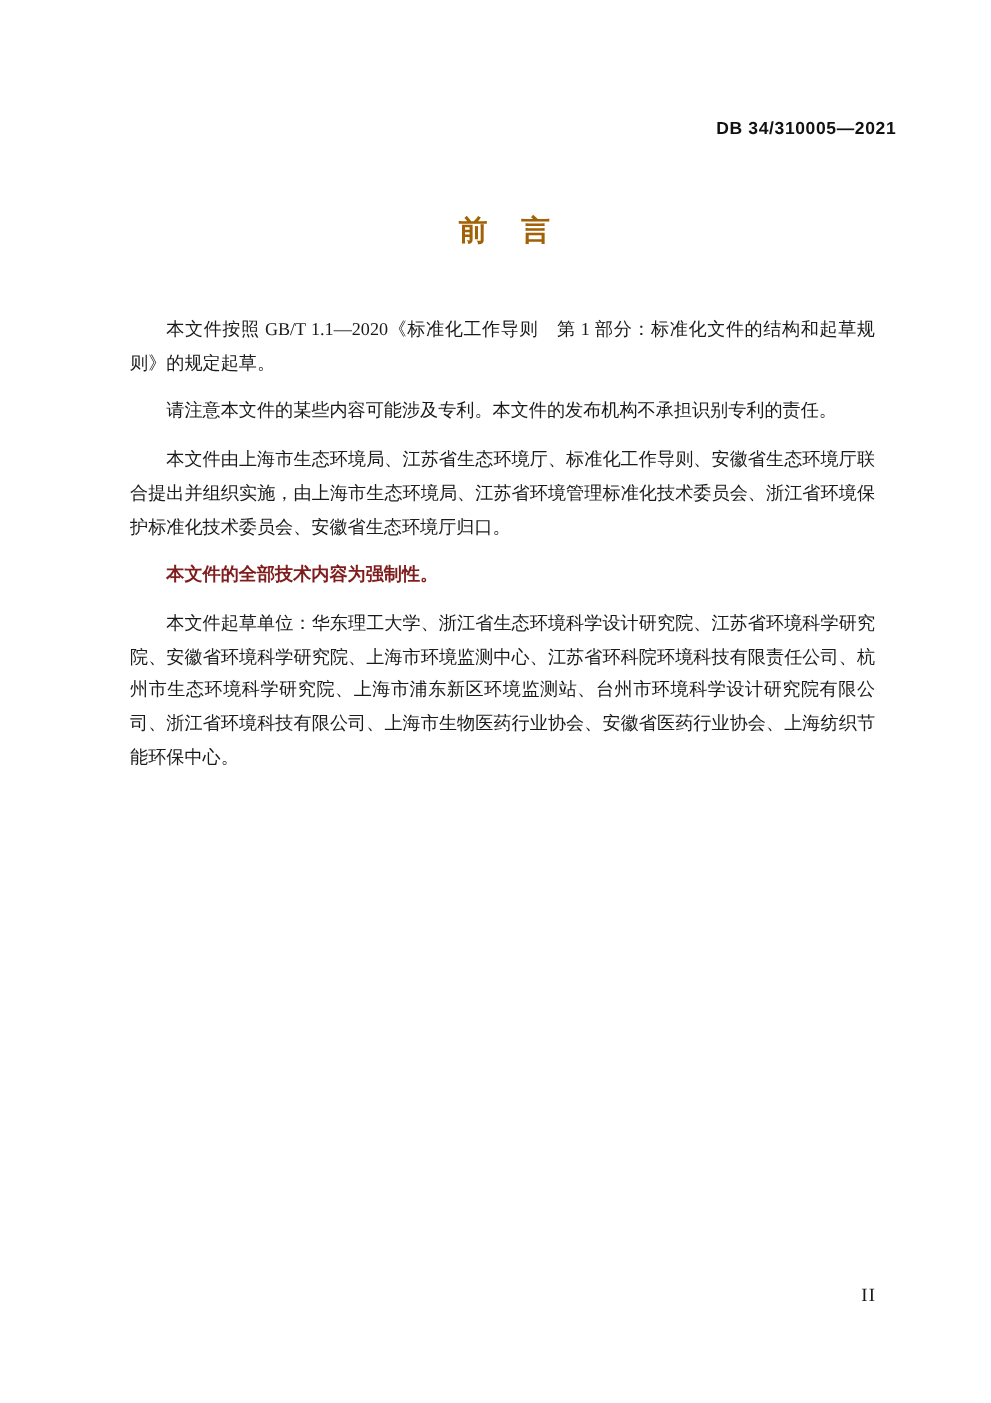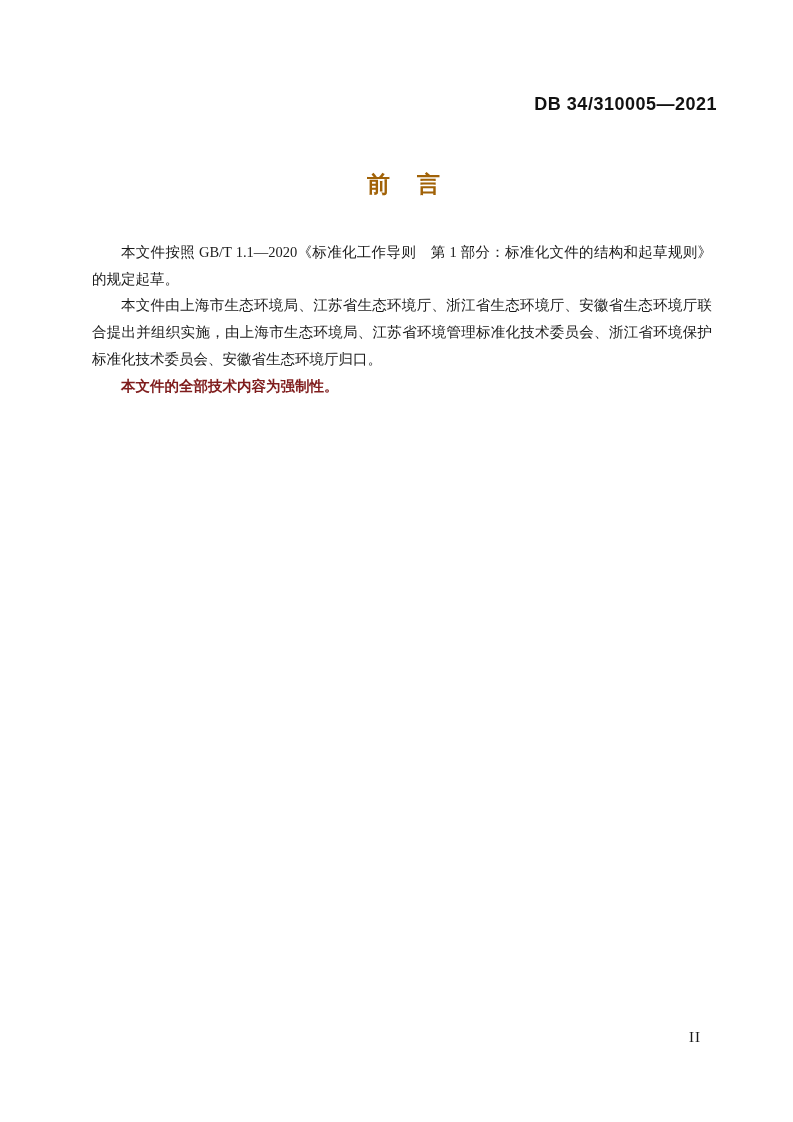--- a/index.html
+++ b/index.html
@@ -24,7 +24,7 @@
     text-align: right;
     font-family: "Liberation Sans", "DejaVu Sans", sans-serif;
     font-weight: 700;
-    font-size: 18px;
+    font-size: 14px;
     letter-spacing: 0.5px;
     color: #111111;
   }

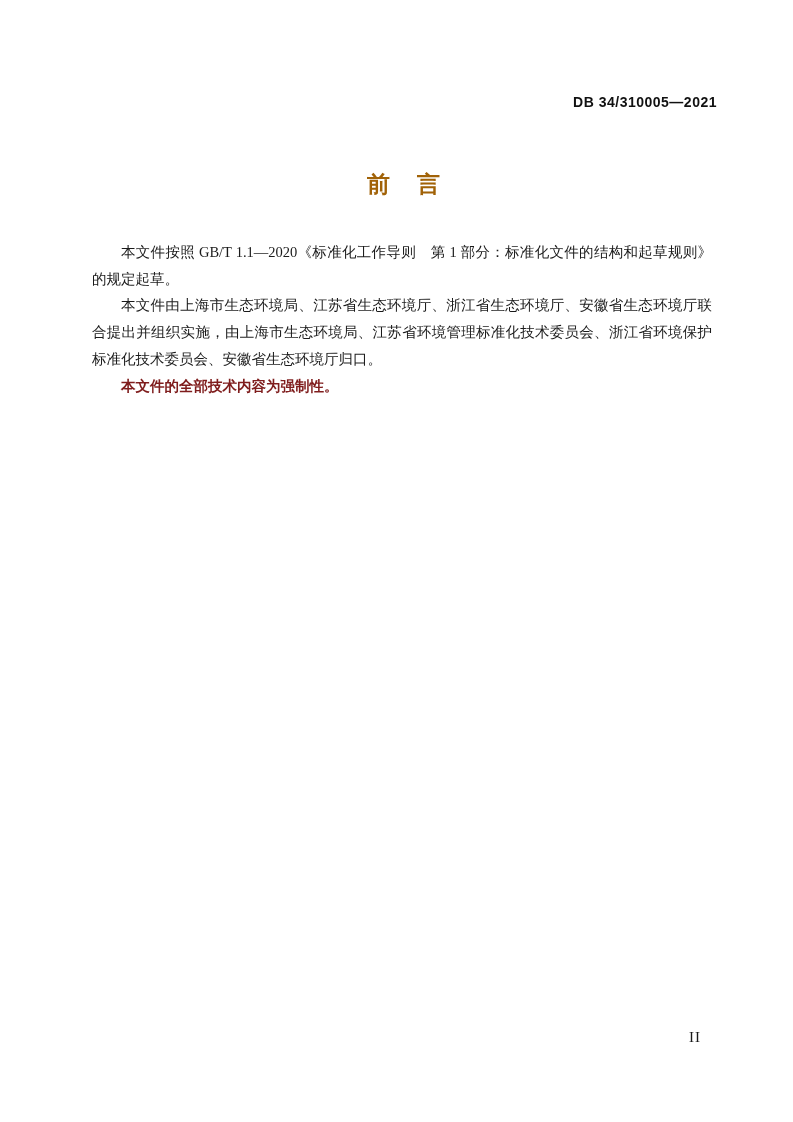--- a/index.html
+++ b/index.html
@@ -52,7 +52,7 @@
     color: #1a1a1a;
   }
   .body-text p {
-    margin: 0;
+    margin: 12px;
     text-indent: 2em;
   }
   .body-text p.strong {

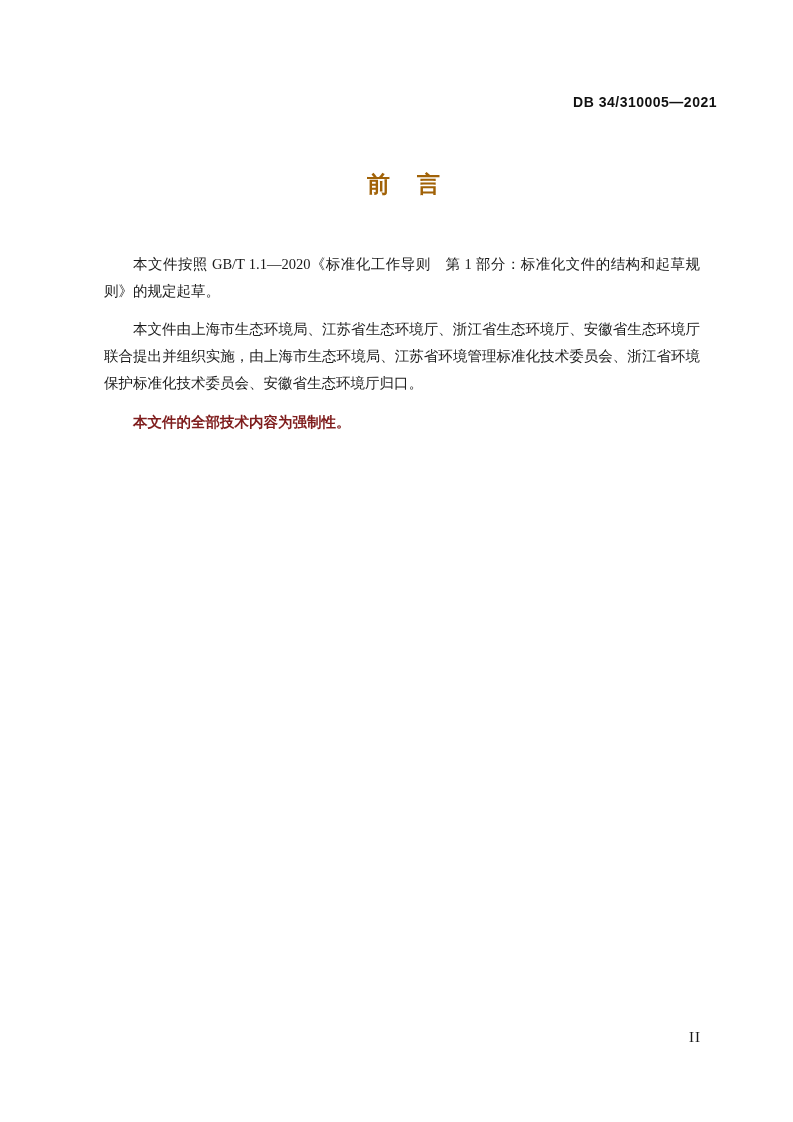--- a/index.html
+++ b/index.html
@@ -83,6 +83,7 @@
 
   <div class="body-text">
     <p>本文件按照 GB/T 1.1—2020《标准化工作导则　第 1 部分：标准化文件的结构和起草规则》的规定起草。</p>
+    <p>请注意本文件的某些内容可能涉及专利。本文件的发布机构不承担识别专利的责任。</p>
     <p>本文件由上海市生态环境局、江苏省生态环境厅、浙江省生态环境厅、安徽省生态环境厅联合提出并组织实施，由上海市生态环境局、江苏省环境管理标准化技术委员会、浙江省环境保护标准化技术委员会、安徽省生态环境厅归口。</p>
     <p class="strong">本文件的全部技术内容为强制性。</p>
   </div>

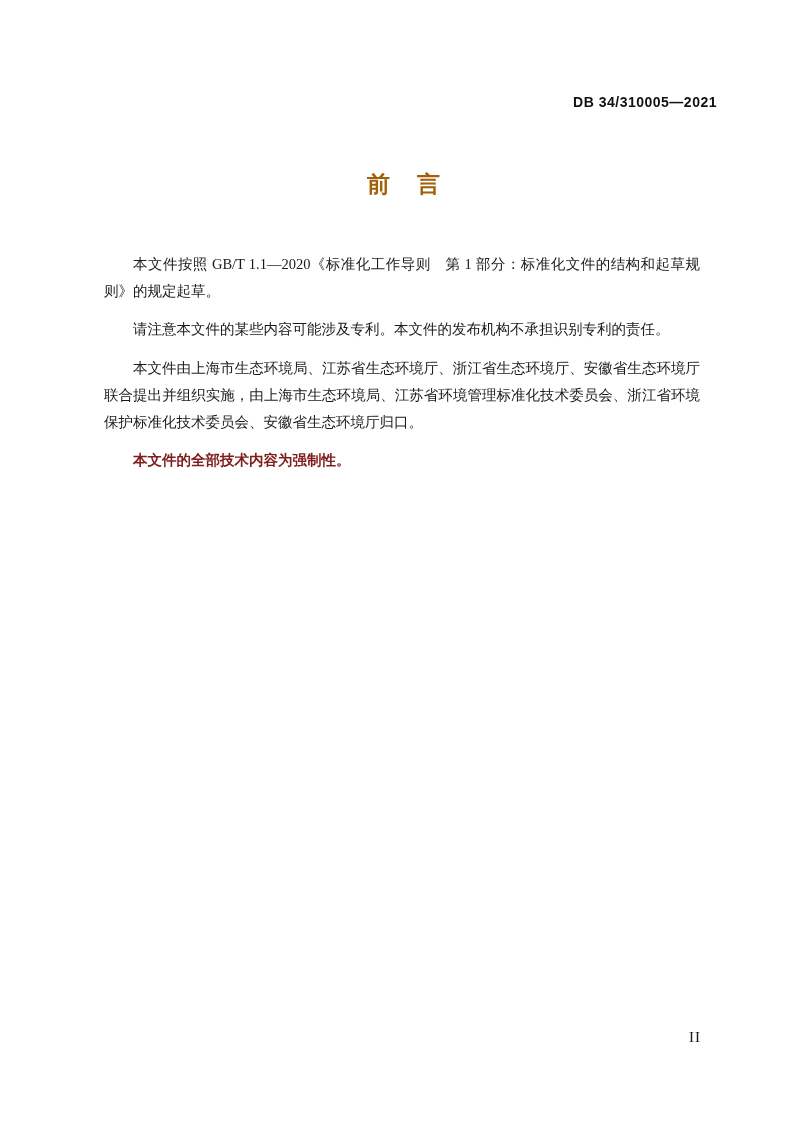--- a/index.html
+++ b/index.html
@@ -84,7 +84,7 @@
   <div class="body-text">
     <p>本文件按照 GB/T 1.1—2020《标准化工作导则　第 1 部分：标准化文件的结构和起草规则》的规定起草。</p>
     <p>请注意本文件的某些内容可能涉及专利。本文件的发布机构不承担识别专利的责任。</p>
-    <p>本文件由上海市生态环境局、江苏省生态环境厅、浙江省生态环境厅、安徽省生态环境厅联合提出并组织实施，由上海市生态环境局、江苏省环境管理标准化技术委员会、浙江省环境保护标准化技术委员会、安徽省生态环境厅归口。</p>
+    <p>本文件由上海市生态环境局、江苏省生态环境厅、标准化工作导则、安徽省生态环境厅联合提出并组织实施，由上海市生态环境局、江苏省环境管理标准化技术委员会、浙江省环境保护标准化技术委员会、安徽省生态环境厅归口。</p>
     <p class="strong">本文件的全部技术内容为强制性。</p>
   </div>
 

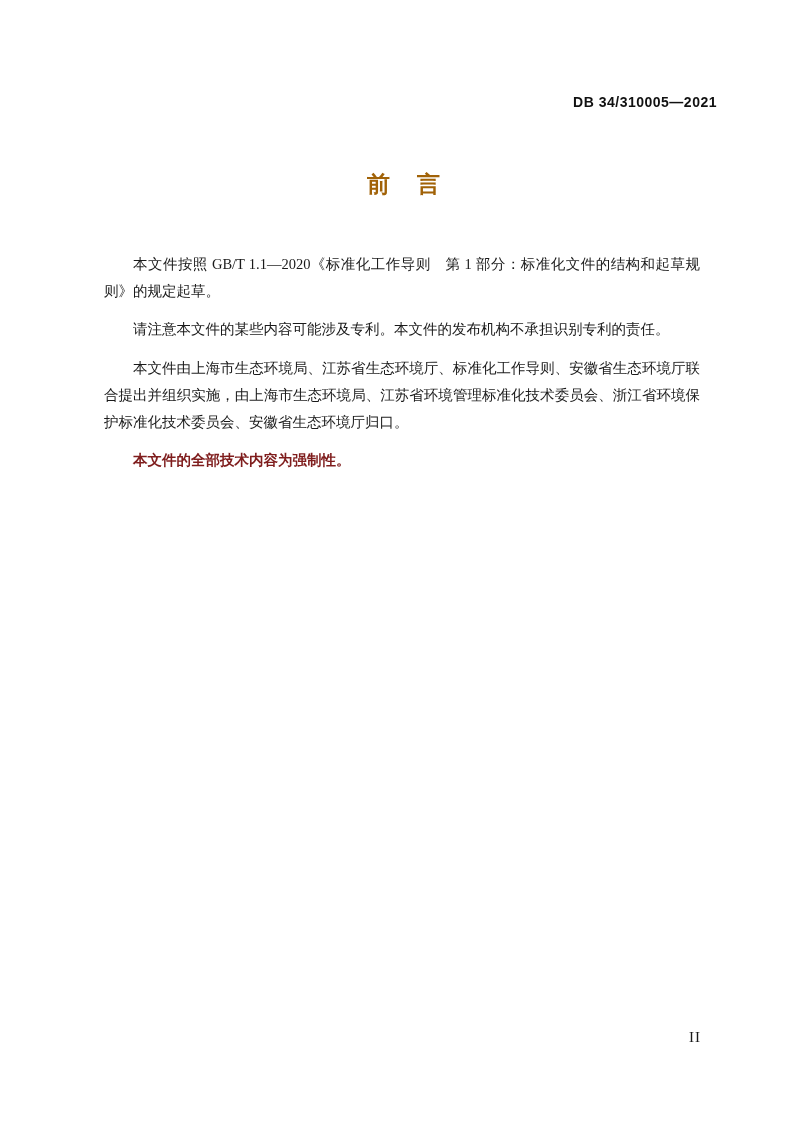--- a/index.html
+++ b/index.html
@@ -86,6 +86,7 @@
     <p>请注意本文件的某些内容可能涉及专利。本文件的发布机构不承担识别专利的责任。</p>
     <p>本文件由上海市生态环境局、江苏省生态环境厅、标准化工作导则、安徽省生态环境厅联合提出并组织实施，由上海市生态环境局、江苏省环境管理标准化技术委员会、浙江省环境保护标准化技术委员会、安徽省生态环境厅归口。</p>
     <p class="strong">本文件的全部技术内容为强制性。</p>
+    <p>本文件起草单位：华东理工大学、浙江省生态环境科学设计研究院、江苏省环境科学研究院、安徽省环境科学研究院、上海市环境监测中心、江苏省环科院环境科技有限责任公司、杭州市生态环境科学研究院、上海市浦东新区环境监测站、台州市环境科学设计研究院有限公司、浙江省环境科技有限公司、上海市生物医药行业协会、安徽省医药行业协会、上海纺织节能环保中心。</p>
   </div>
 
   <div class="page-number">II</div>

